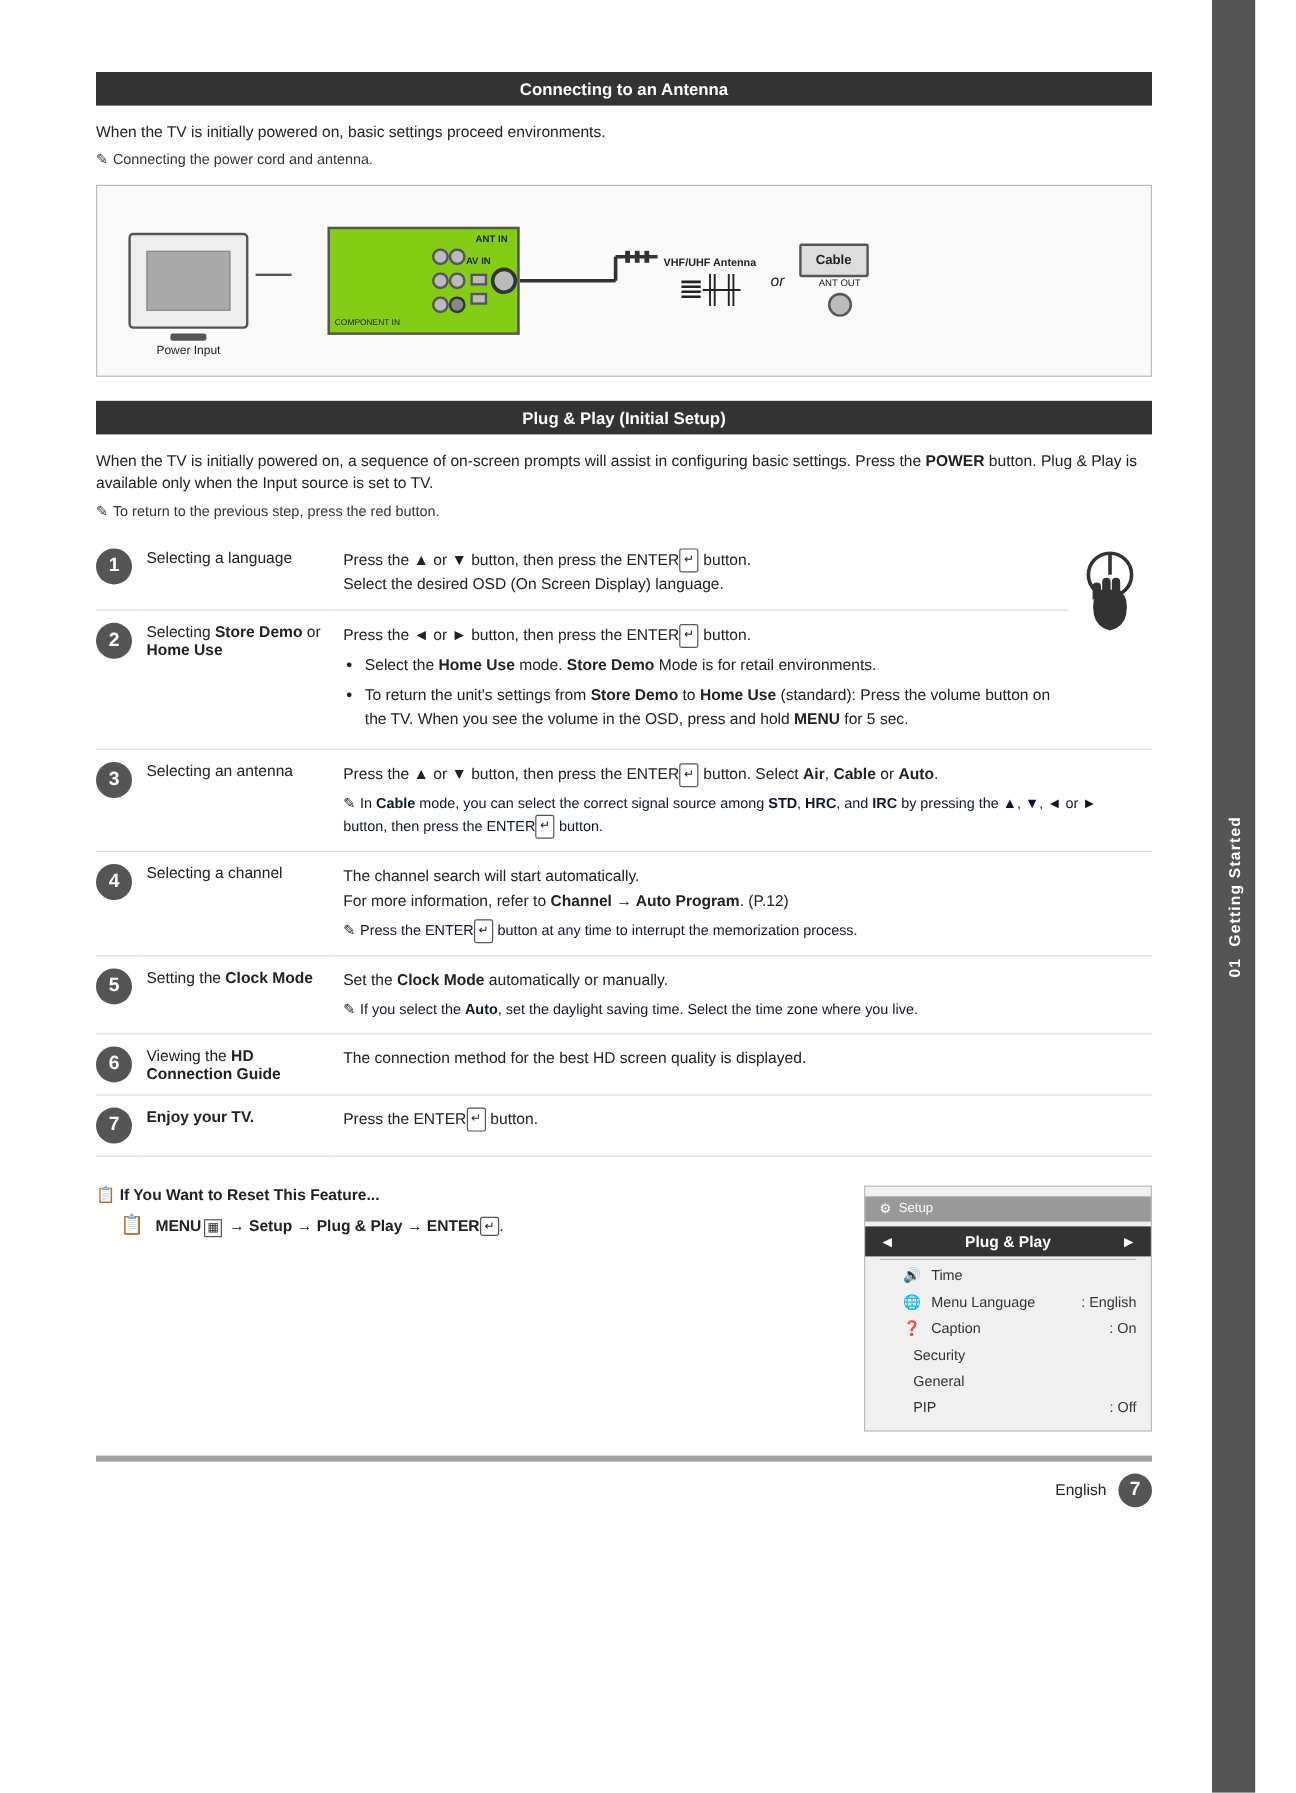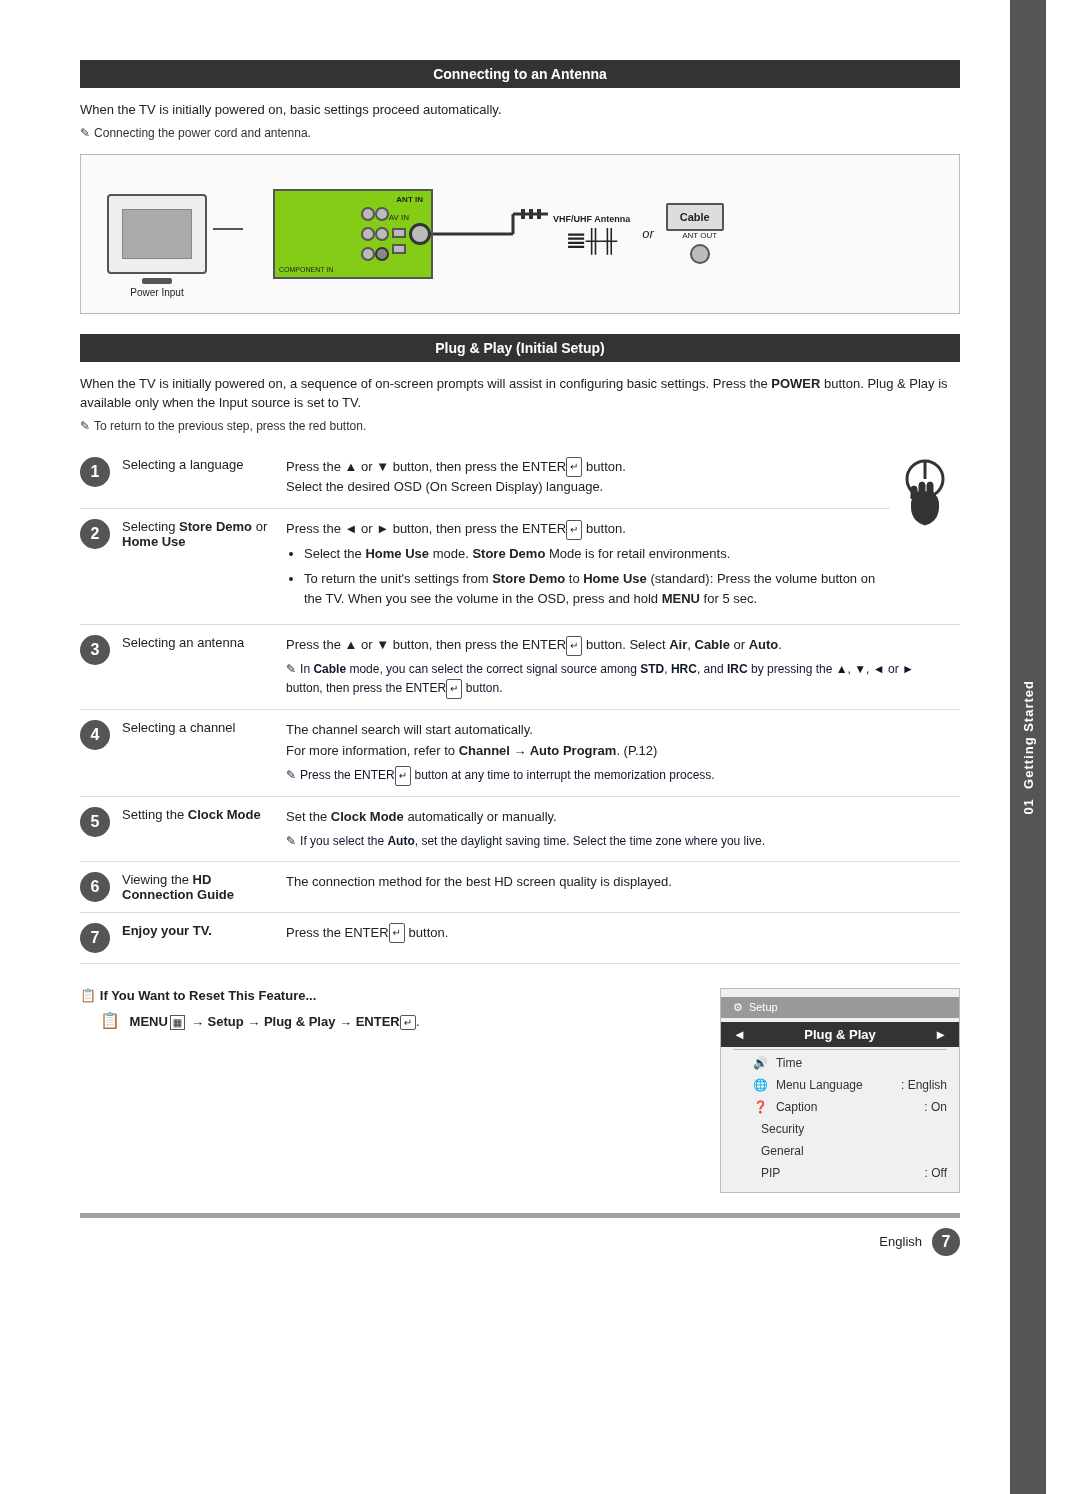--- a/index.html
+++ b/index.html
@@ -421,7 +421,7 @@
 
     <div class="section-header">Connecting to an Antenna</div>
 
-    <p class="intro-text">When the TV is initially powered on, basic settings proceed automatically.</p>
+    <p class="intro-text">When the TV is initially powered on, basic settings proceed environments.</p>
     <p class="note-line">Connecting the power cord and antenna.</p>
 
     <div class="antenna-diagram">

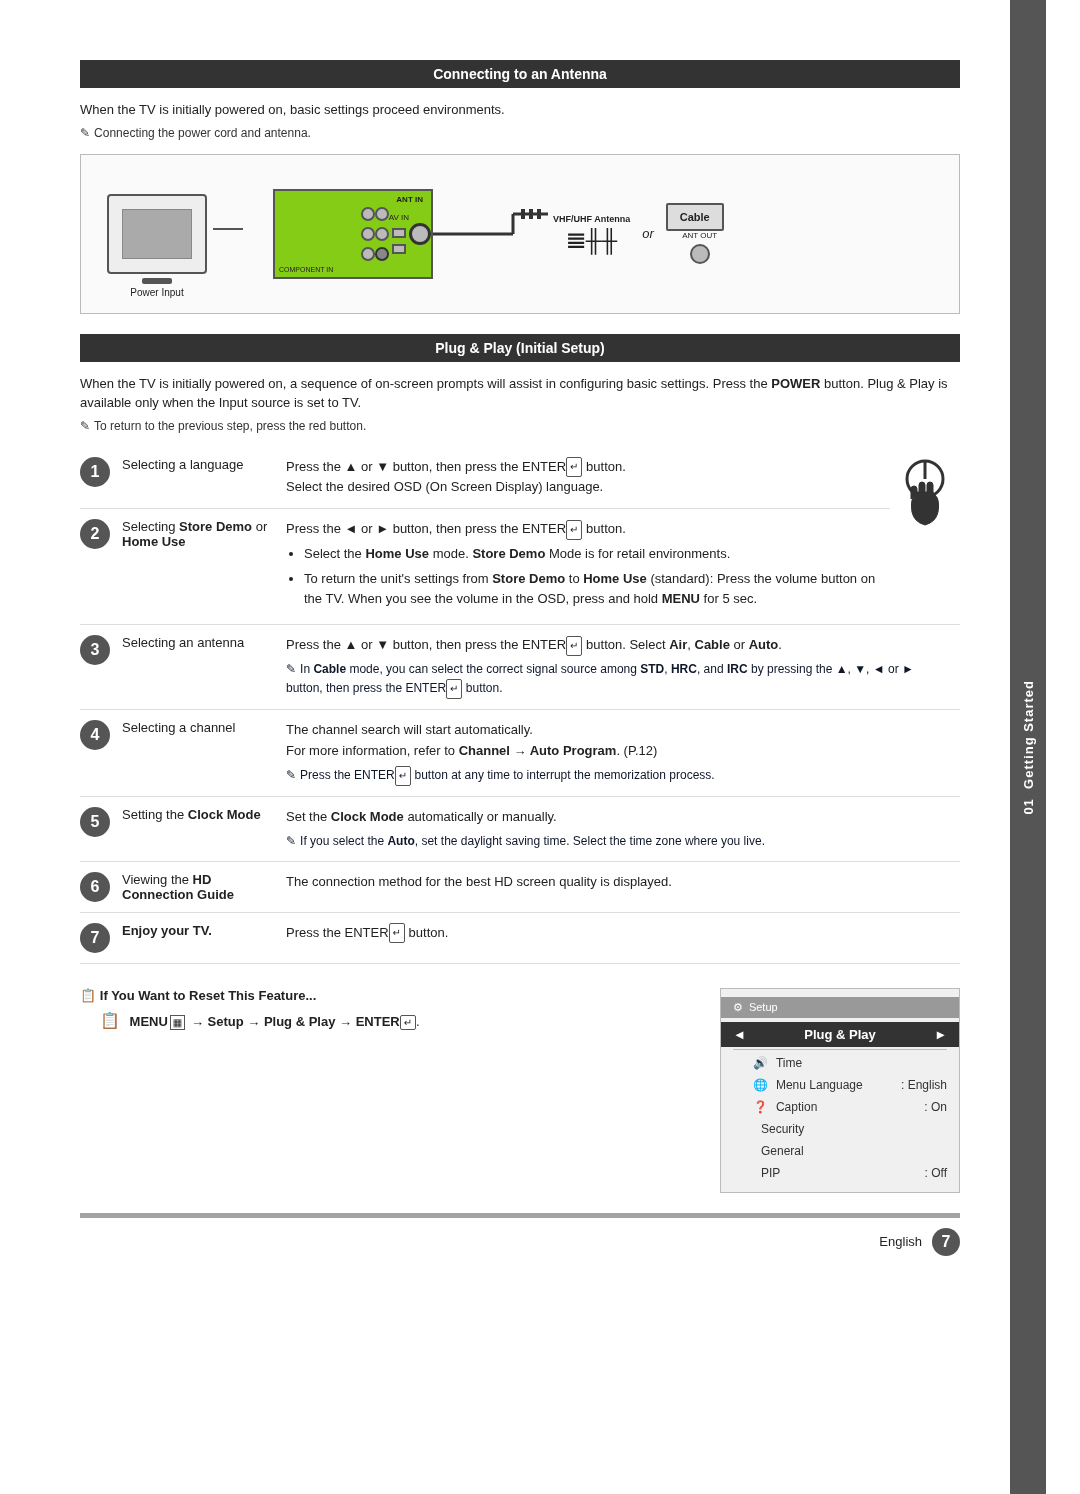--- a/index.html
+++ b/index.html
@@ -452,7 +452,7 @@
             <div class="port-circle" style="background:#888;border-color:#333;"></div>
           </div>
           <div class="port-group">
-            <div style="font-size:8px; font-weight:normal;">AV IN</div>
+            <div style="font-size:8px; font-weight:bold;">AV IN</div>
             <div class="port-rect"></div>
             <div class="port-rect"></div>
           </div>

